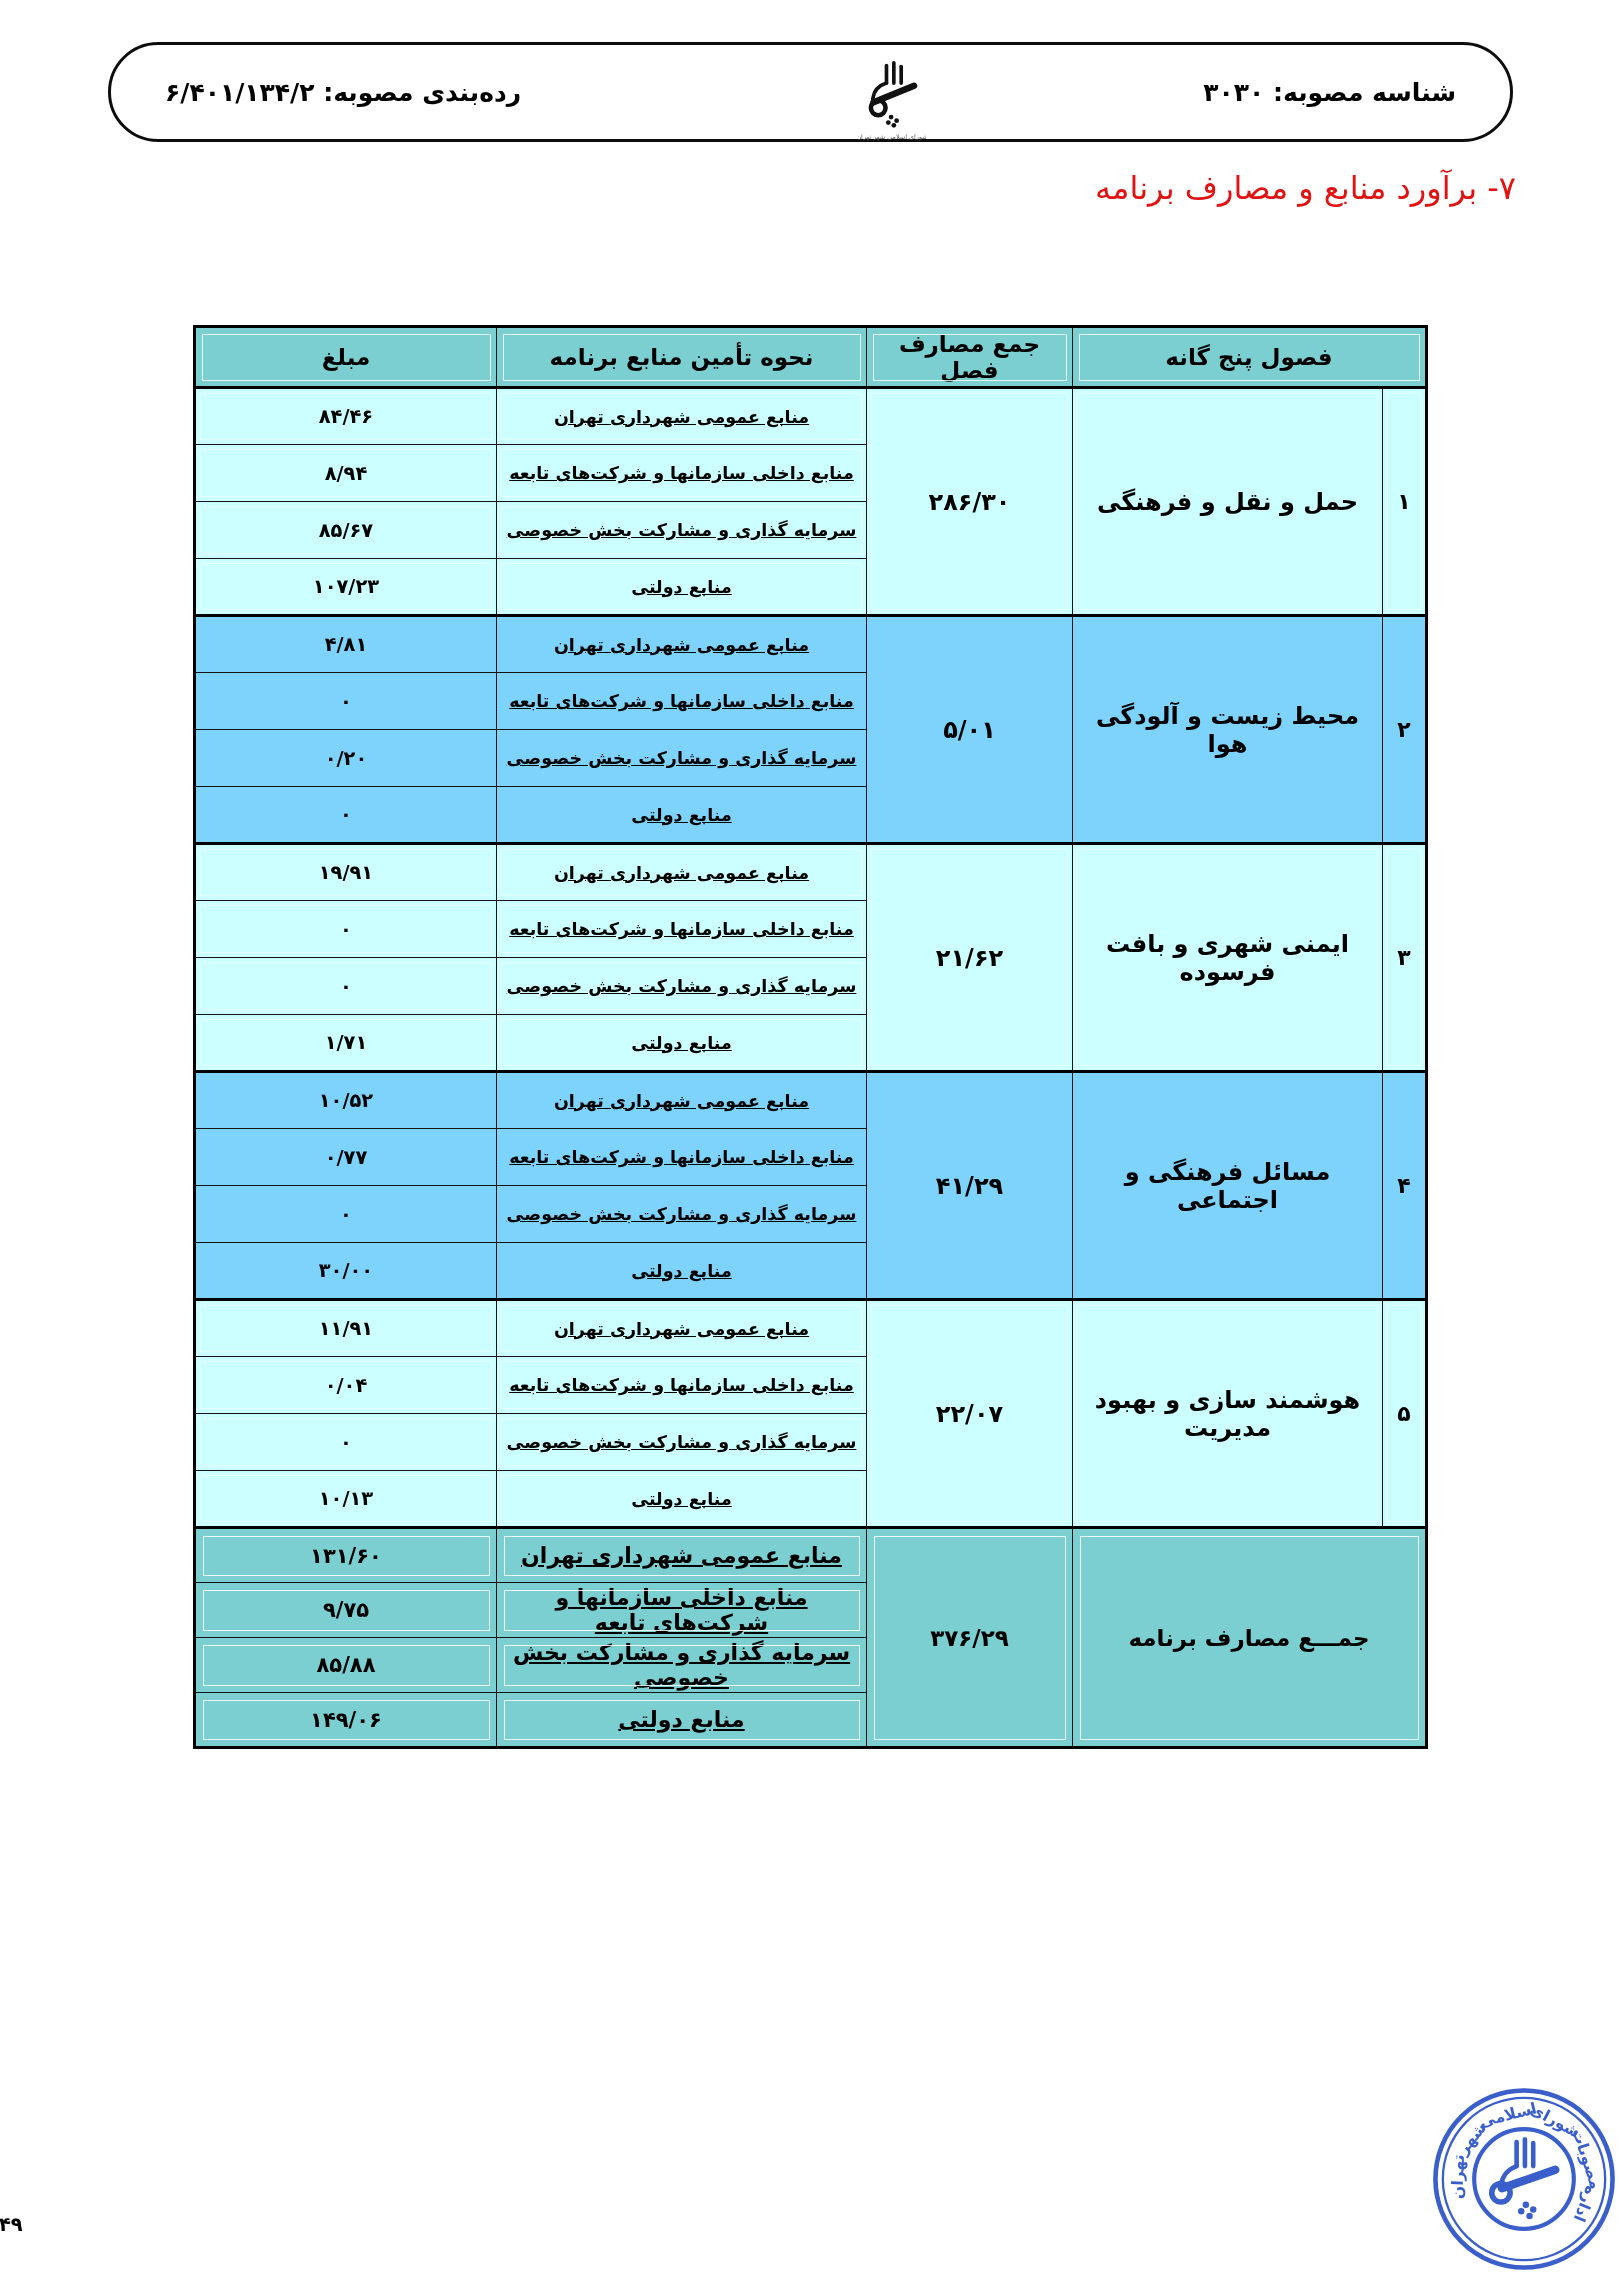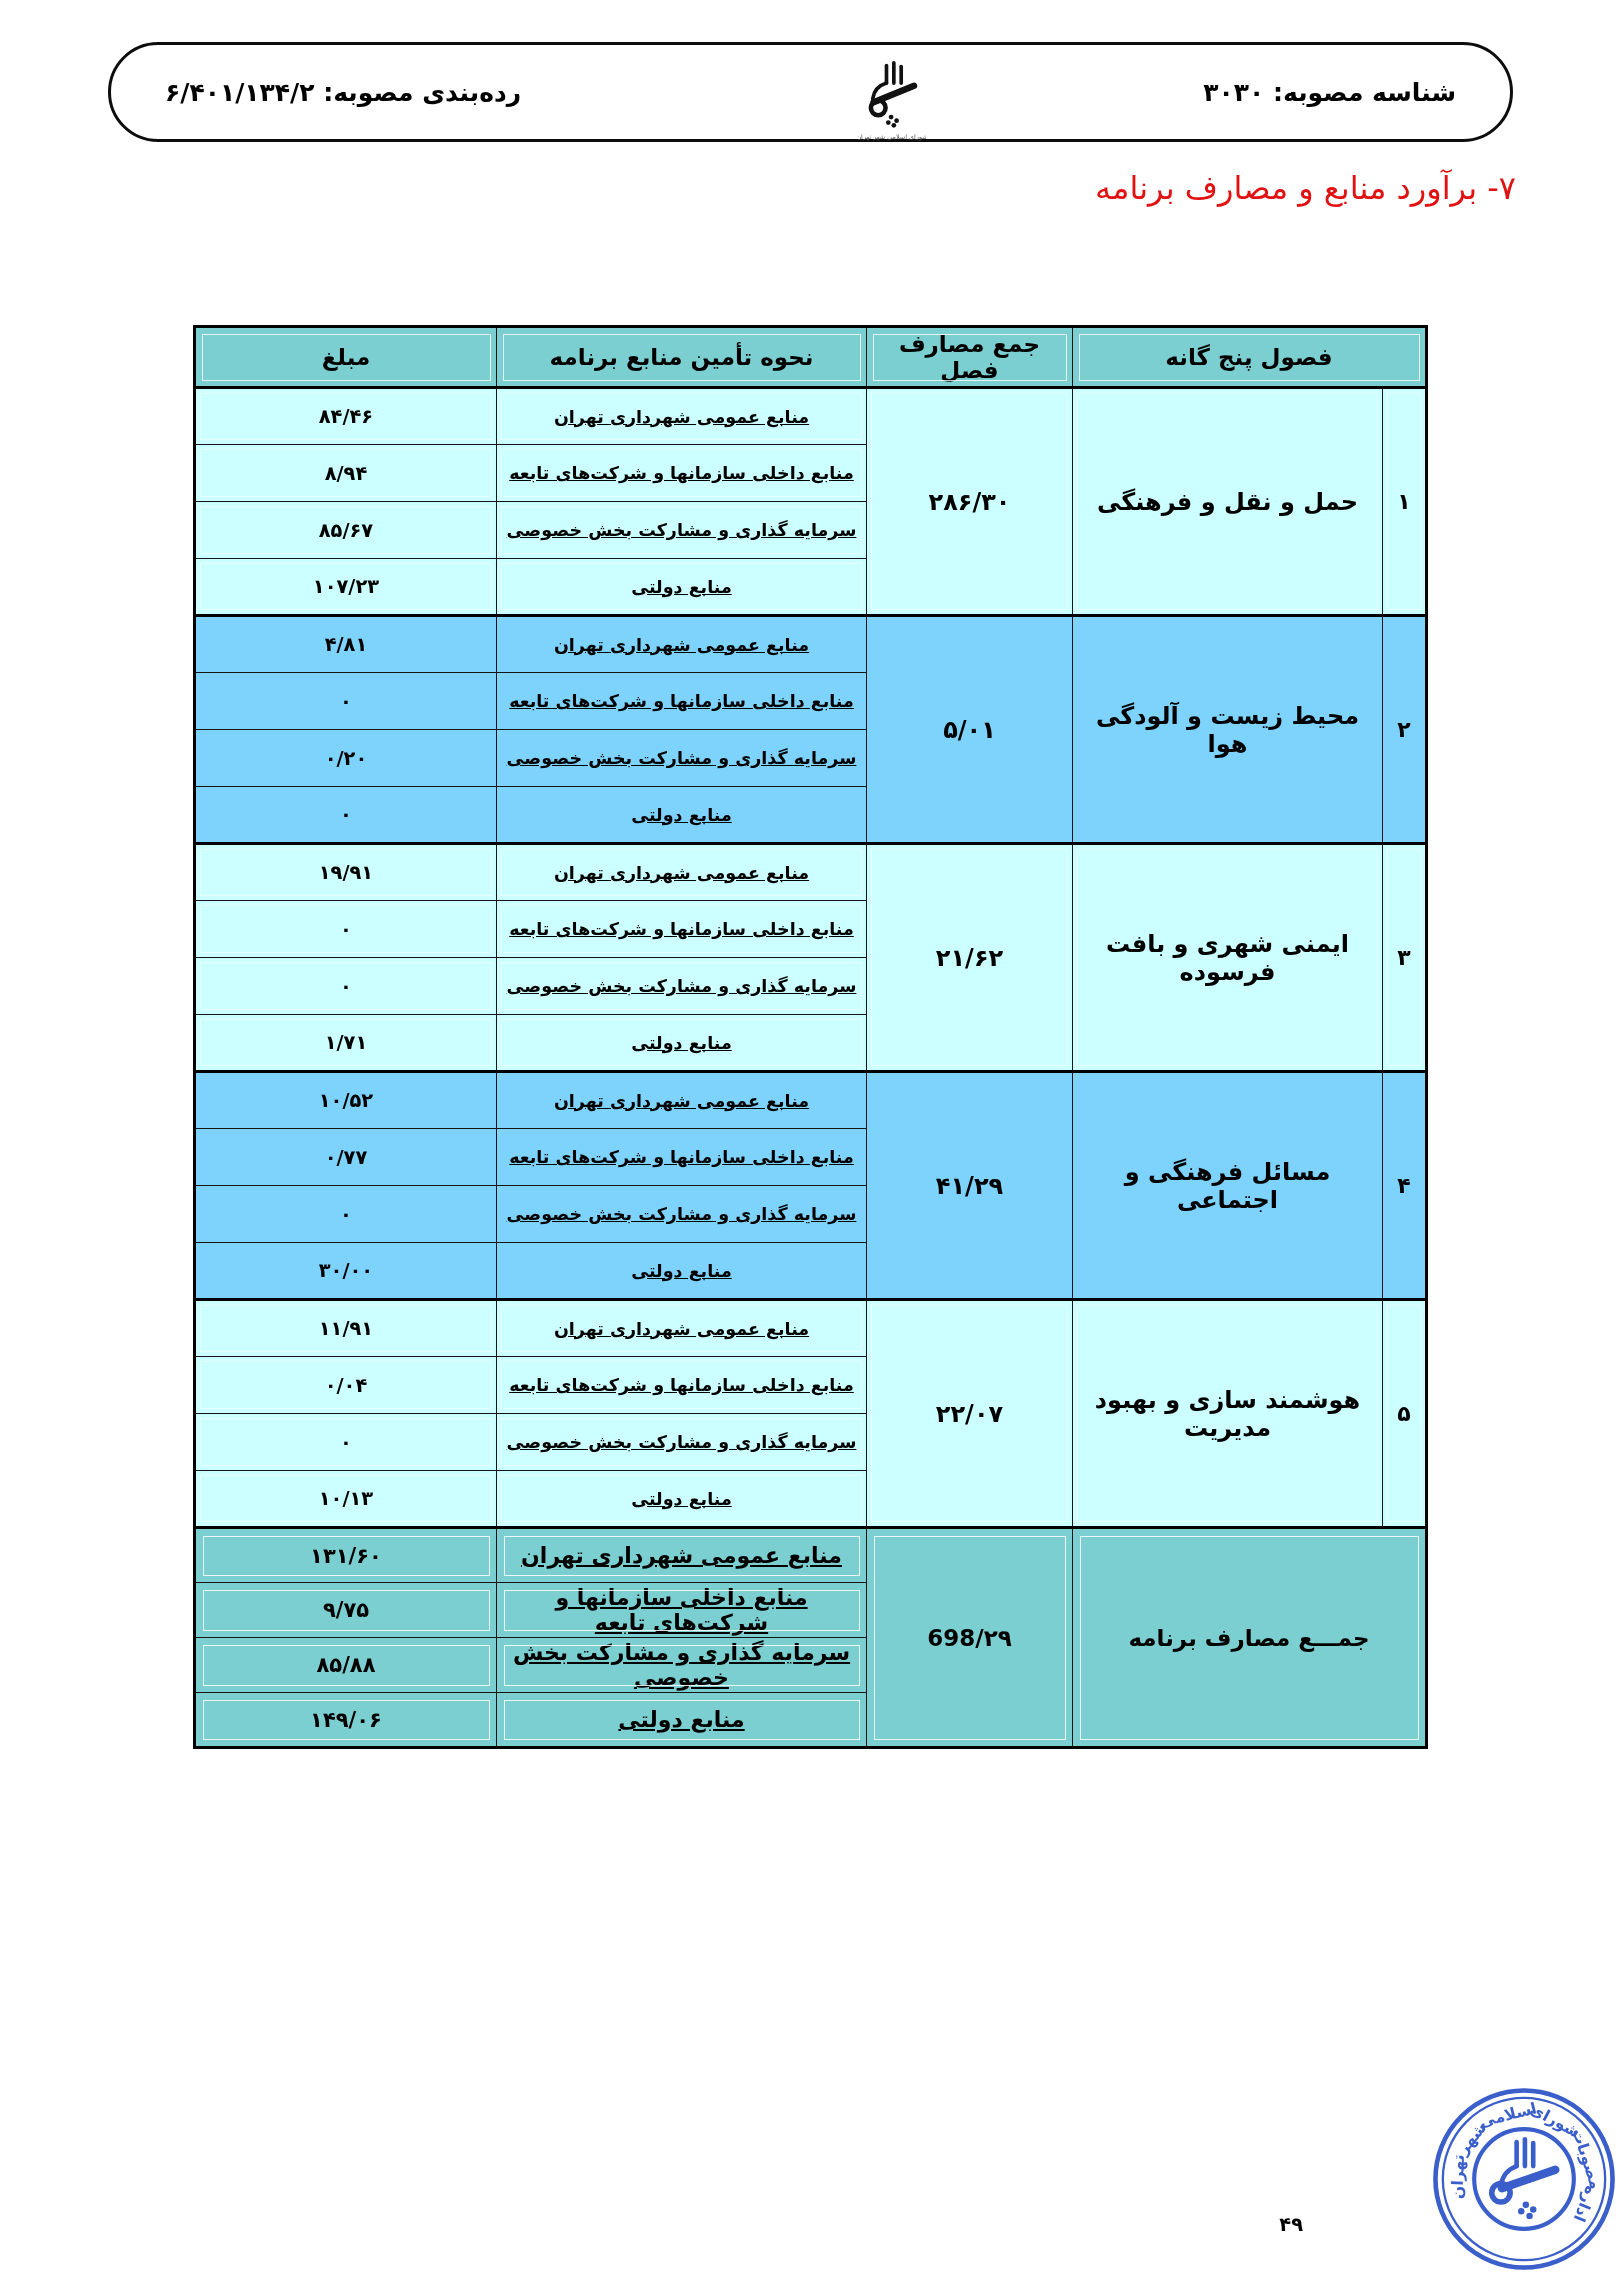--- a/index.html
+++ b/index.html
@@ -239,7 +239,7 @@
         </tr>
         <tr class="tealrow sec-start" style="height: 55px;">
           <td class="cell-name" rowspan="4" colspan="2">جمـــع مصارف برنامه</td>
-          <td class="cell-total" rowspan="4">698/۲۹</td>
+          <td class="cell-total" rowspan="4">۳۷۶/۲۹</td>
           <td class="cell-source">منابع عمومی شهرداری تهران</td>
           <td class="cell-amount">۱۳۱/۶۰</td>
         </tr>

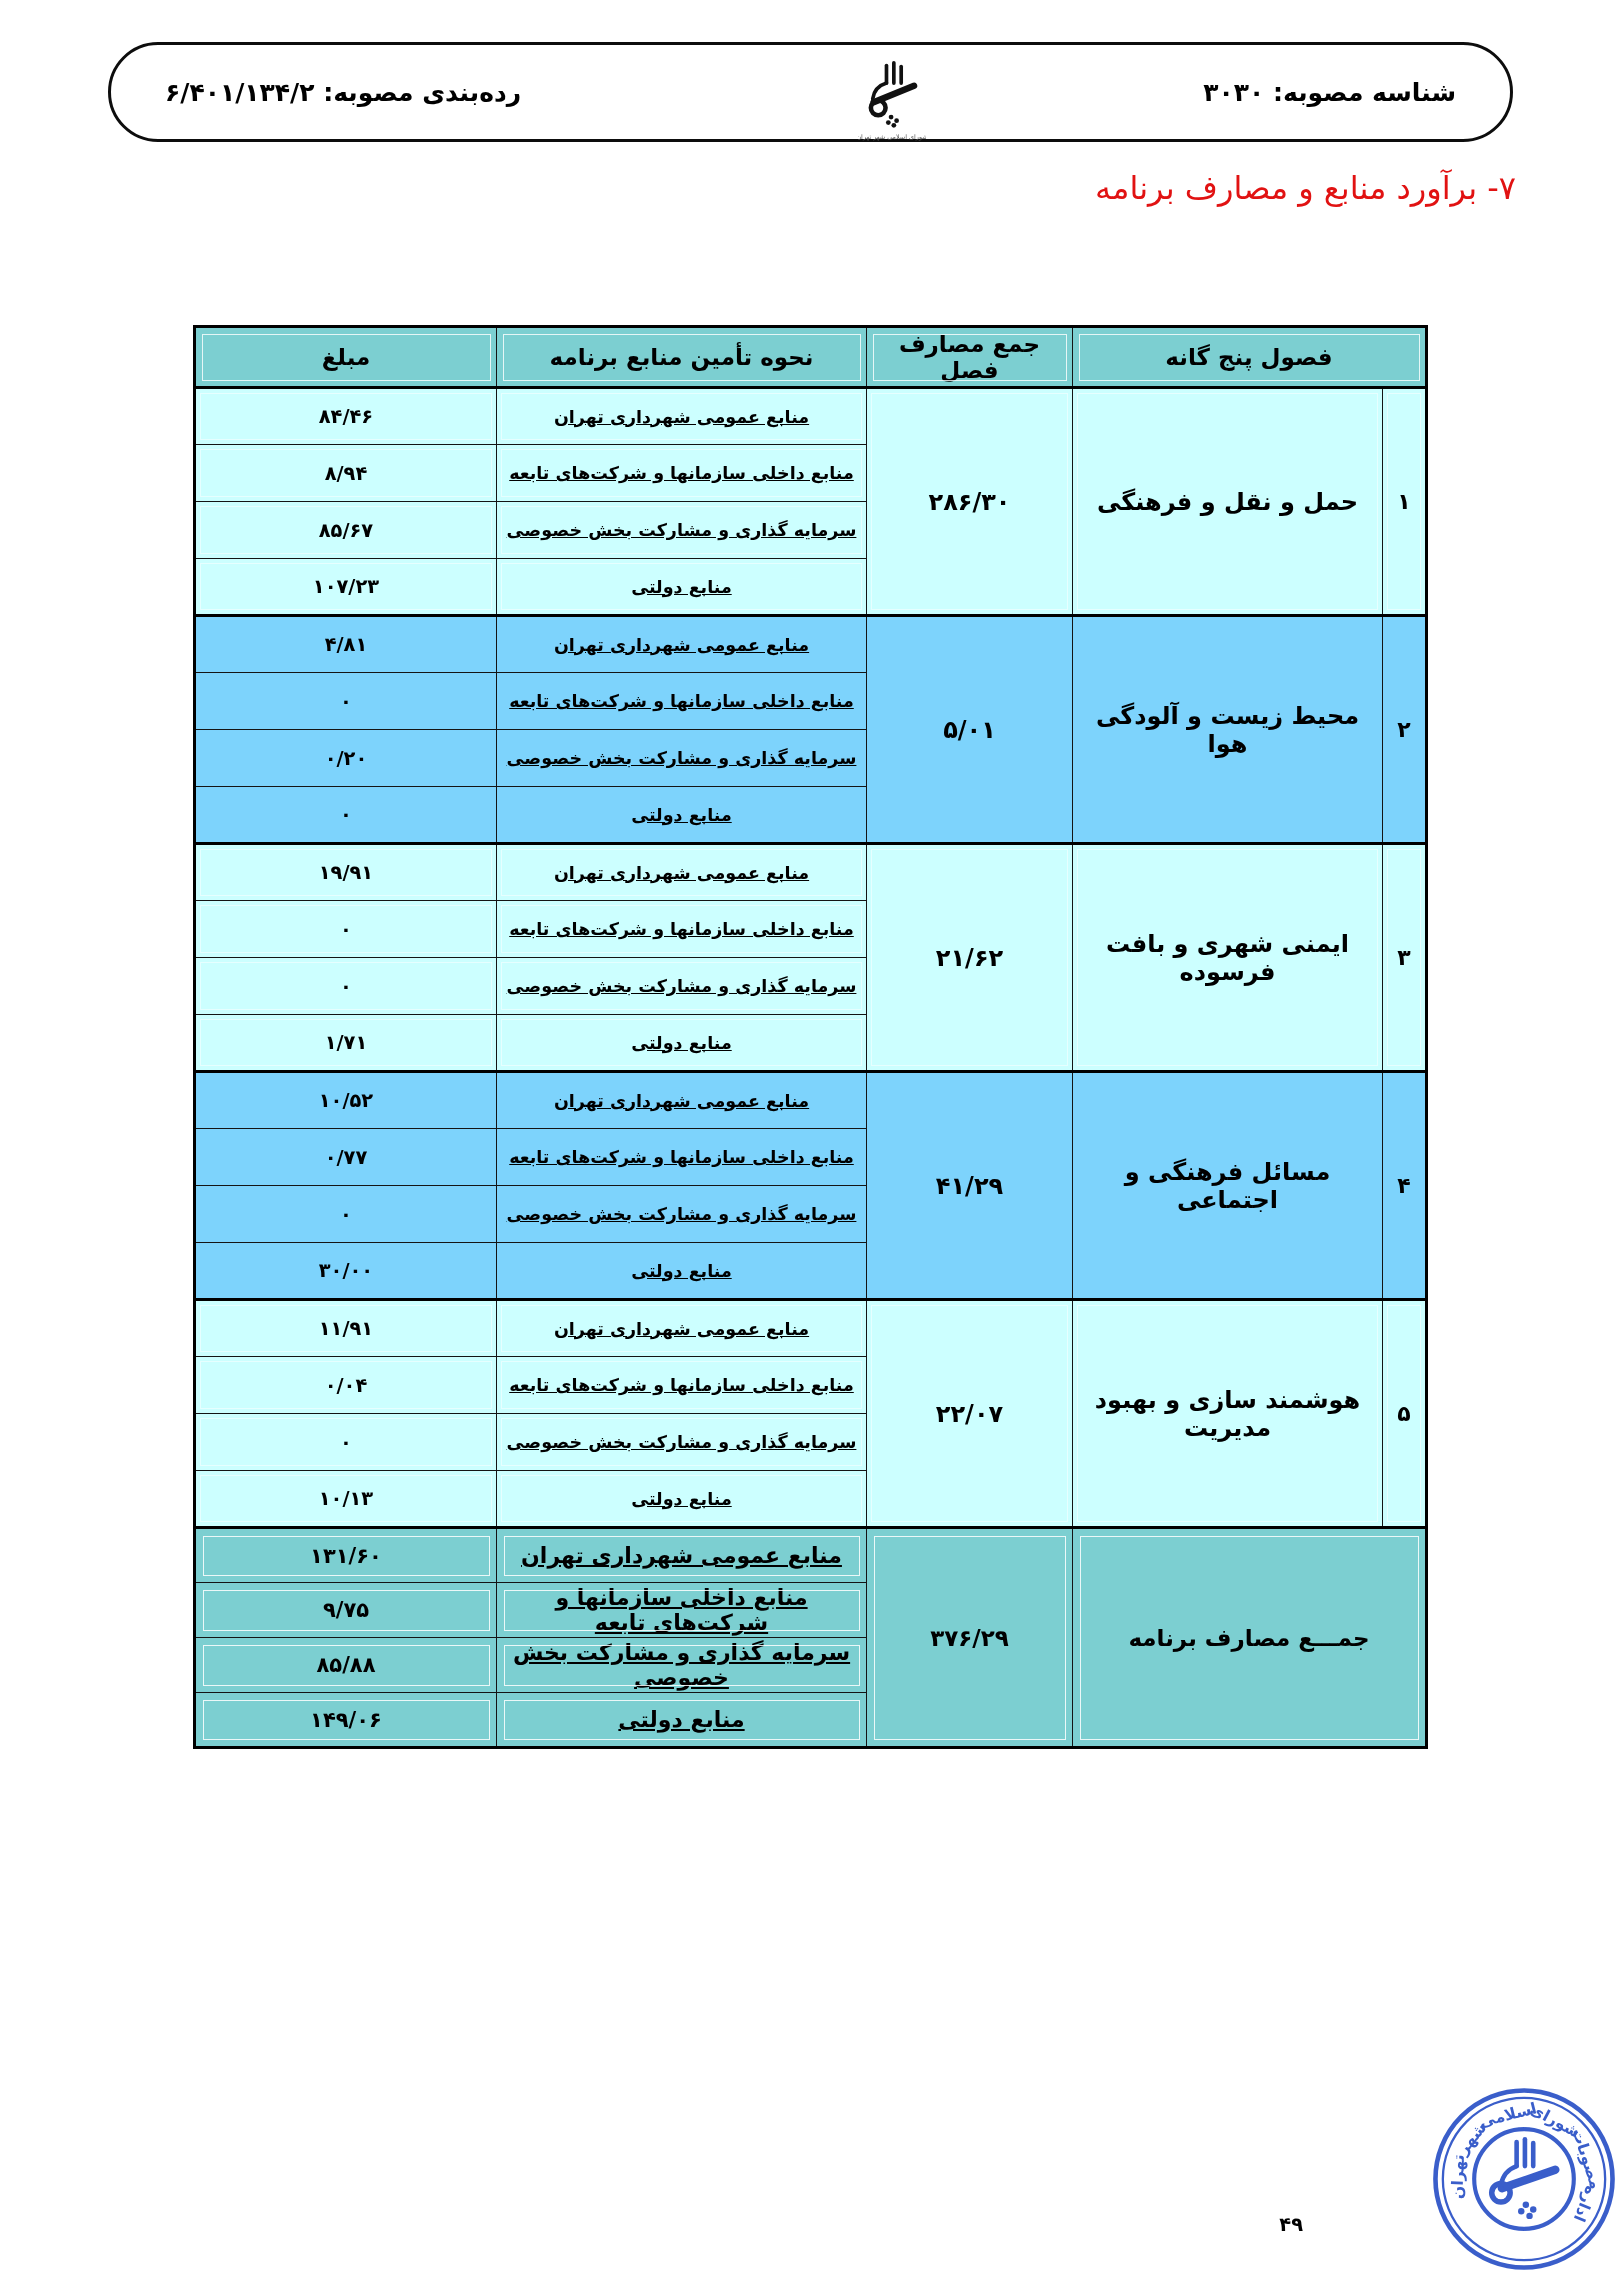--- a/index.html
+++ b/index.html
@@ -89,7 +89,7 @@
   
   .page-number {
     position:absolute; left:0; top:2213px; width:1304px;
-    text-align:right; font-size:19.4px; font-weight:bold;
+    text-align:left; font-size:19.4px; font-weight:bold;
   }
   .stamp { position:absolute; left:1430px; top:2084px; width:190px; height:190px; opacity:.95; }
   .stamp text { font-weight:bold; }

